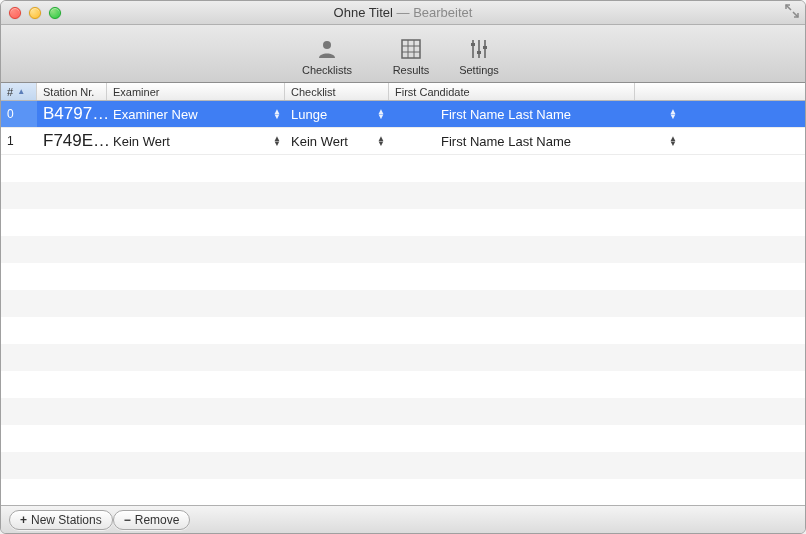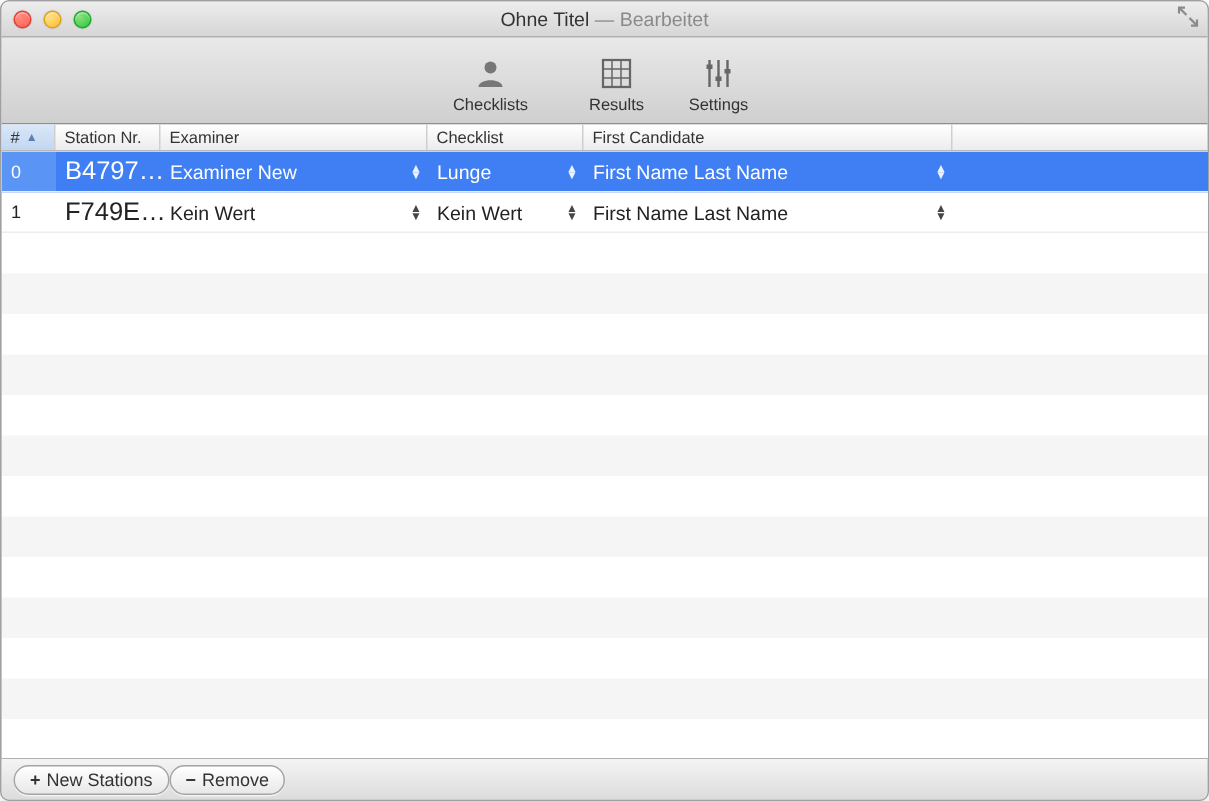--- a/index.html
+++ b/index.html
@@ -156,7 +156,7 @@
   .cell-stn { width: 70px; font-size: 17px; }
   .cell-ex  { width: 178px; }
   .cell-chk { width: 104px; }
-  .cell-fc  { width: 246px; }
+  .cell-fc  { width: 246px; margin-left: 46px; }
   .cell-rest{ flex:1; }
   .stepper {
     position: absolute;

